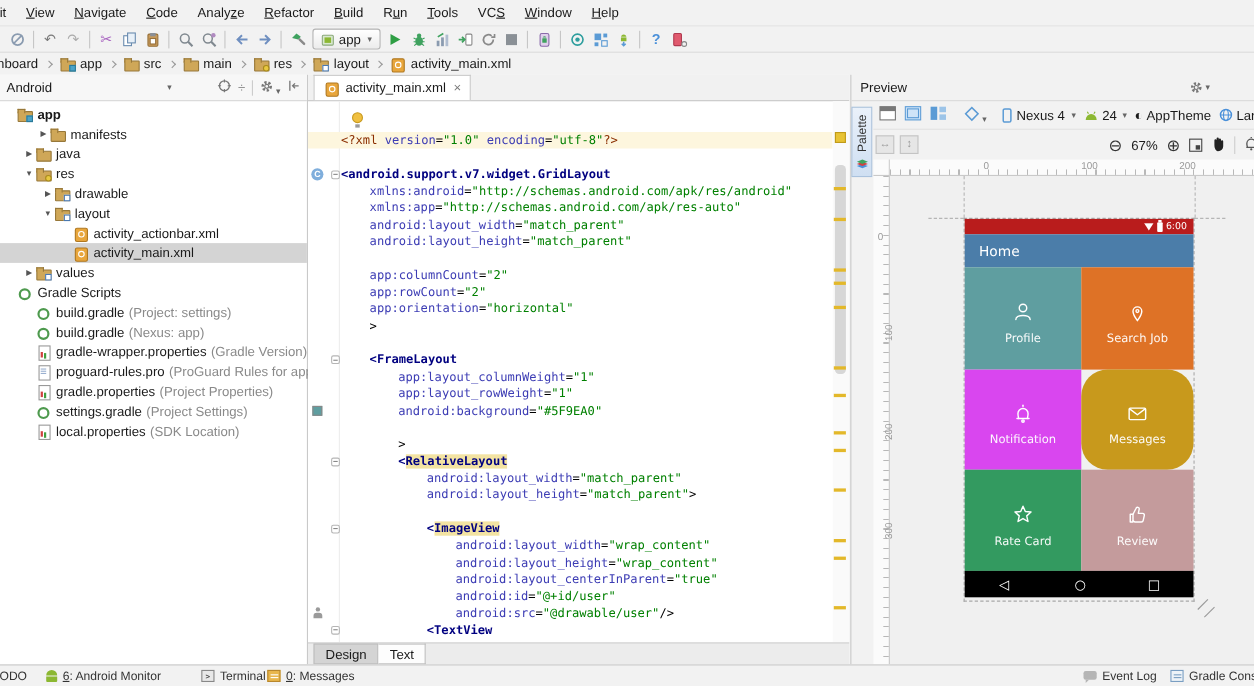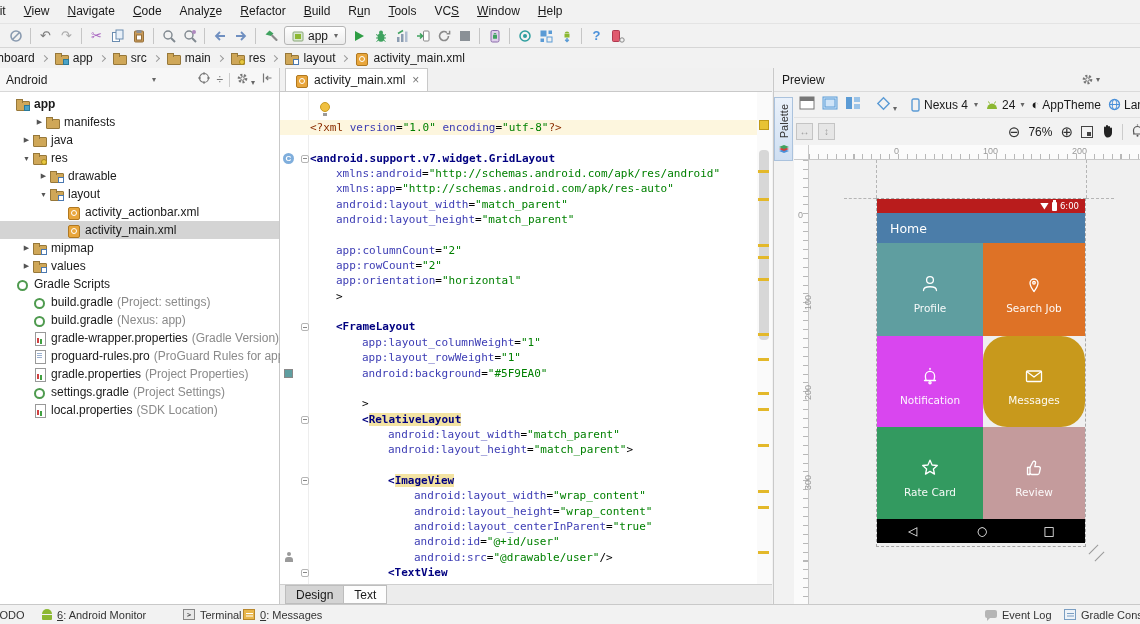--- a/index.html
+++ b/index.html
@@ -603,7 +603,7 @@
       <span class="dis-btn" style="left:24px">↕</span>
       <div class="pv-zoom">
         <span class="zoomglyph">⊖</span>
-        <span>76%</span>
+        <span>67%</span>
         <span class="zoomglyph">⊕</span>
         <span class="fitbox"></span>
         <span><svg width="13" height="15">

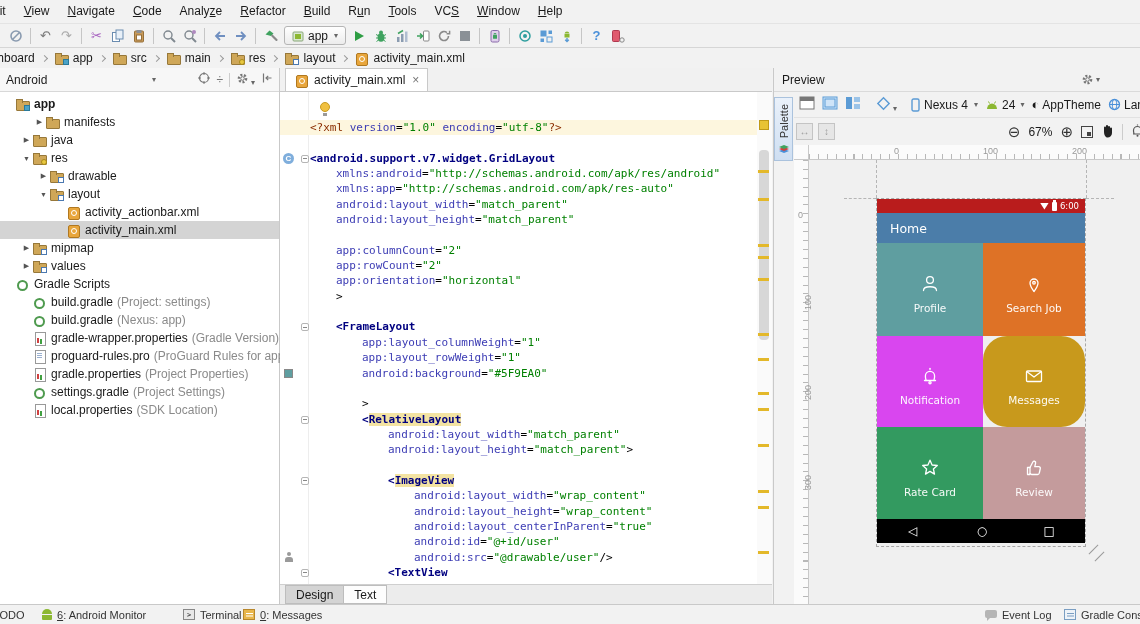--- a/index.html
+++ b/index.html
@@ -403,13 +403,6 @@
           <span class="tarrow"></span>
           <span class="ti ti-xml"></span>
           <span class="tlabel">activity_main.xml</span>
-        </span>
-        <span class="trow" style="padding-left: 21px;">
-          <span class="tarrow">▶</span>
-          <span class="ti f">
-            <span class="badge badge-img"></span>
-          </span>
-          <span class="tlabel">mipmap</span>
         </span>
         <span class="trow" style="padding-left: 21px;">
           <span class="tarrow">▶</span>

